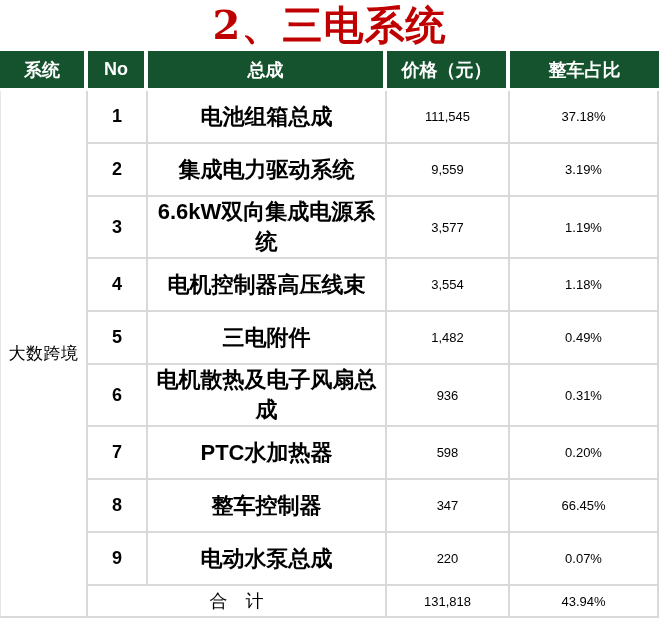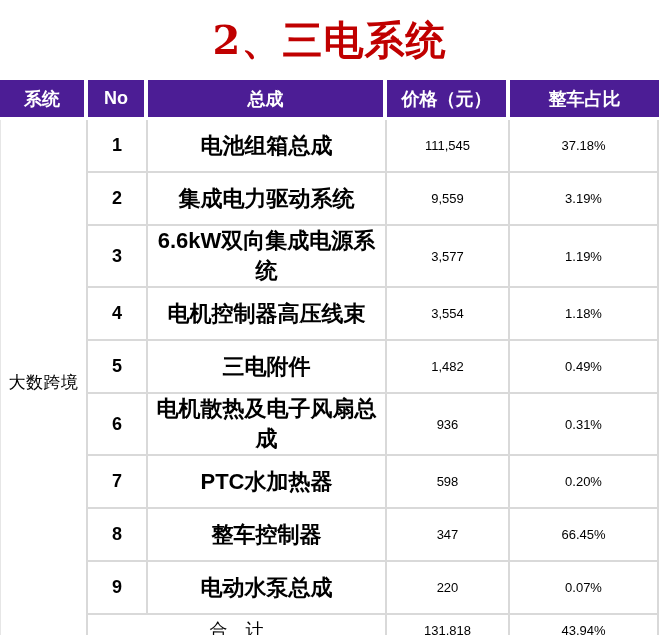--- a/index.html
+++ b/index.html
@@ -14,7 +14,7 @@
 
   
   .title {
-    height: 80px;
+    height: 51px;
     display: flex; align-items: center; justify-content: center;
     font-family: "DejaVu Serif", "Liberation Serif", serif;
     font-weight: bold;

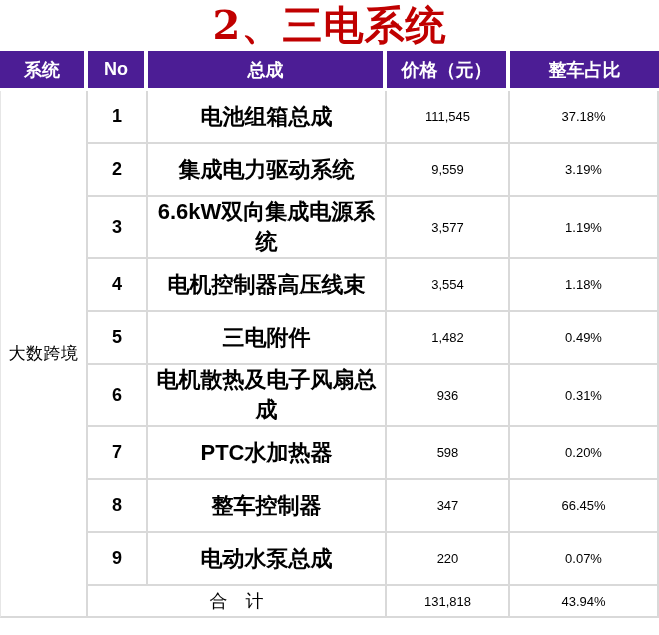--- a/index.html
+++ b/index.html
@@ -33,7 +33,7 @@
   table.bom th, table.bom td { box-sizing: border-box; padding: 0; text-align: center; vertical-align: middle; }
 
   thead th {
-    background: #4c1d95;
+    background: #14532d;
     color: #ffffff;
     font-size: 18px;
     font-weight: bold;

